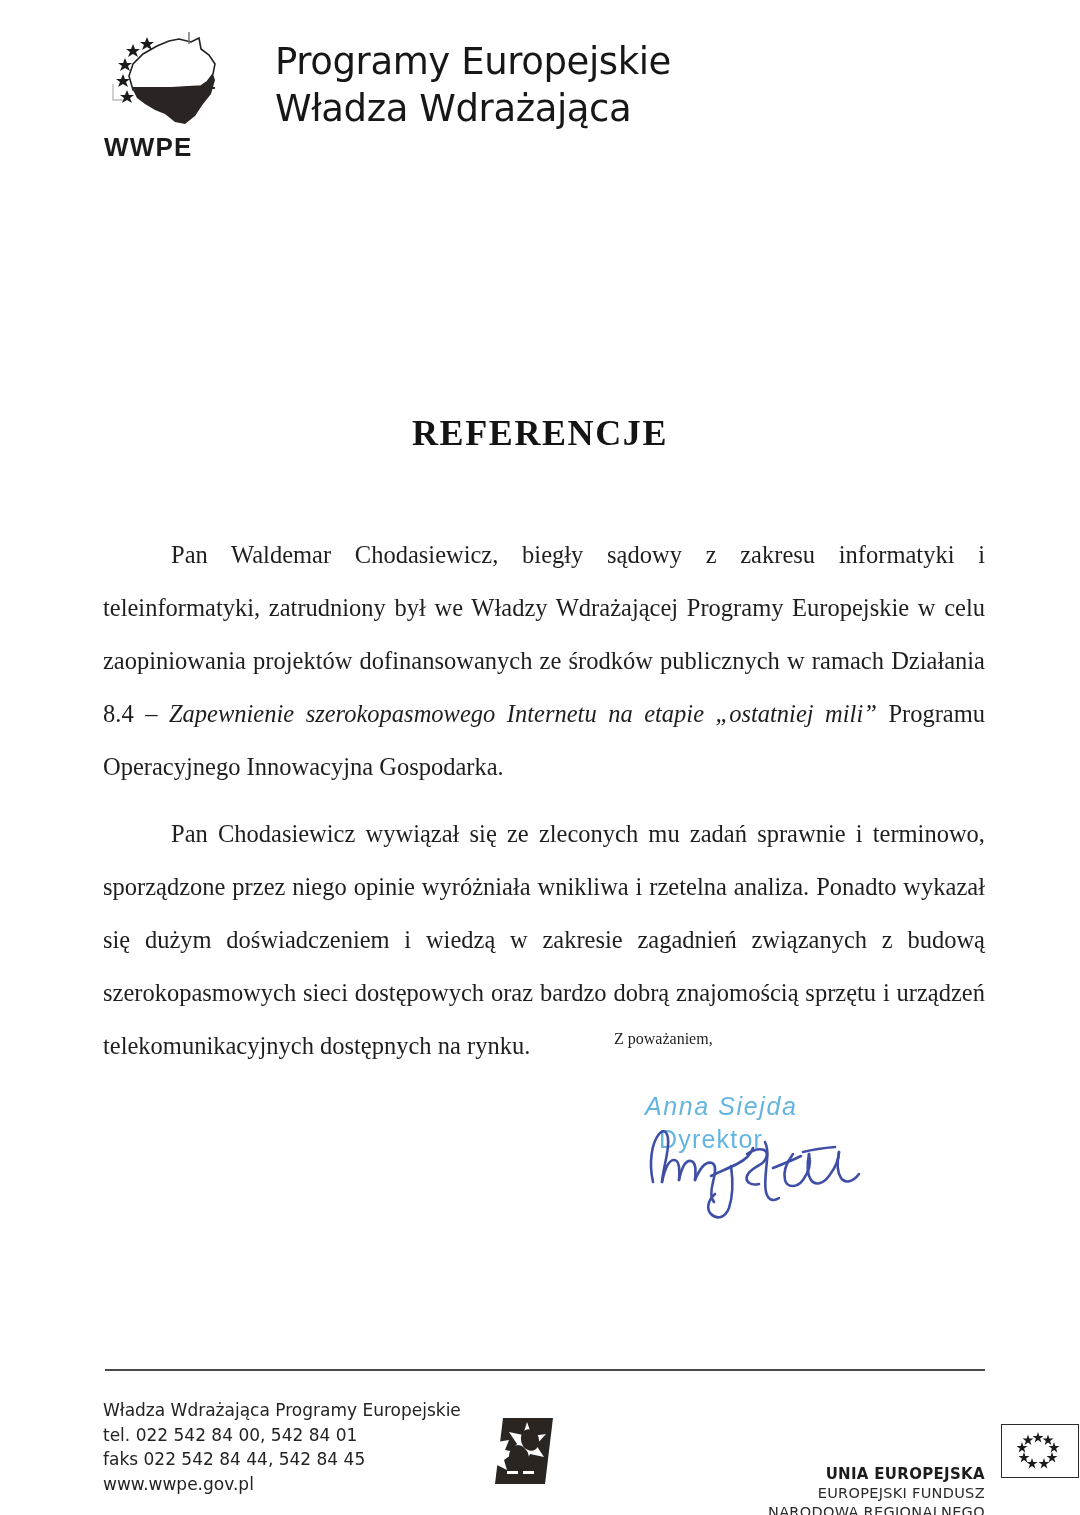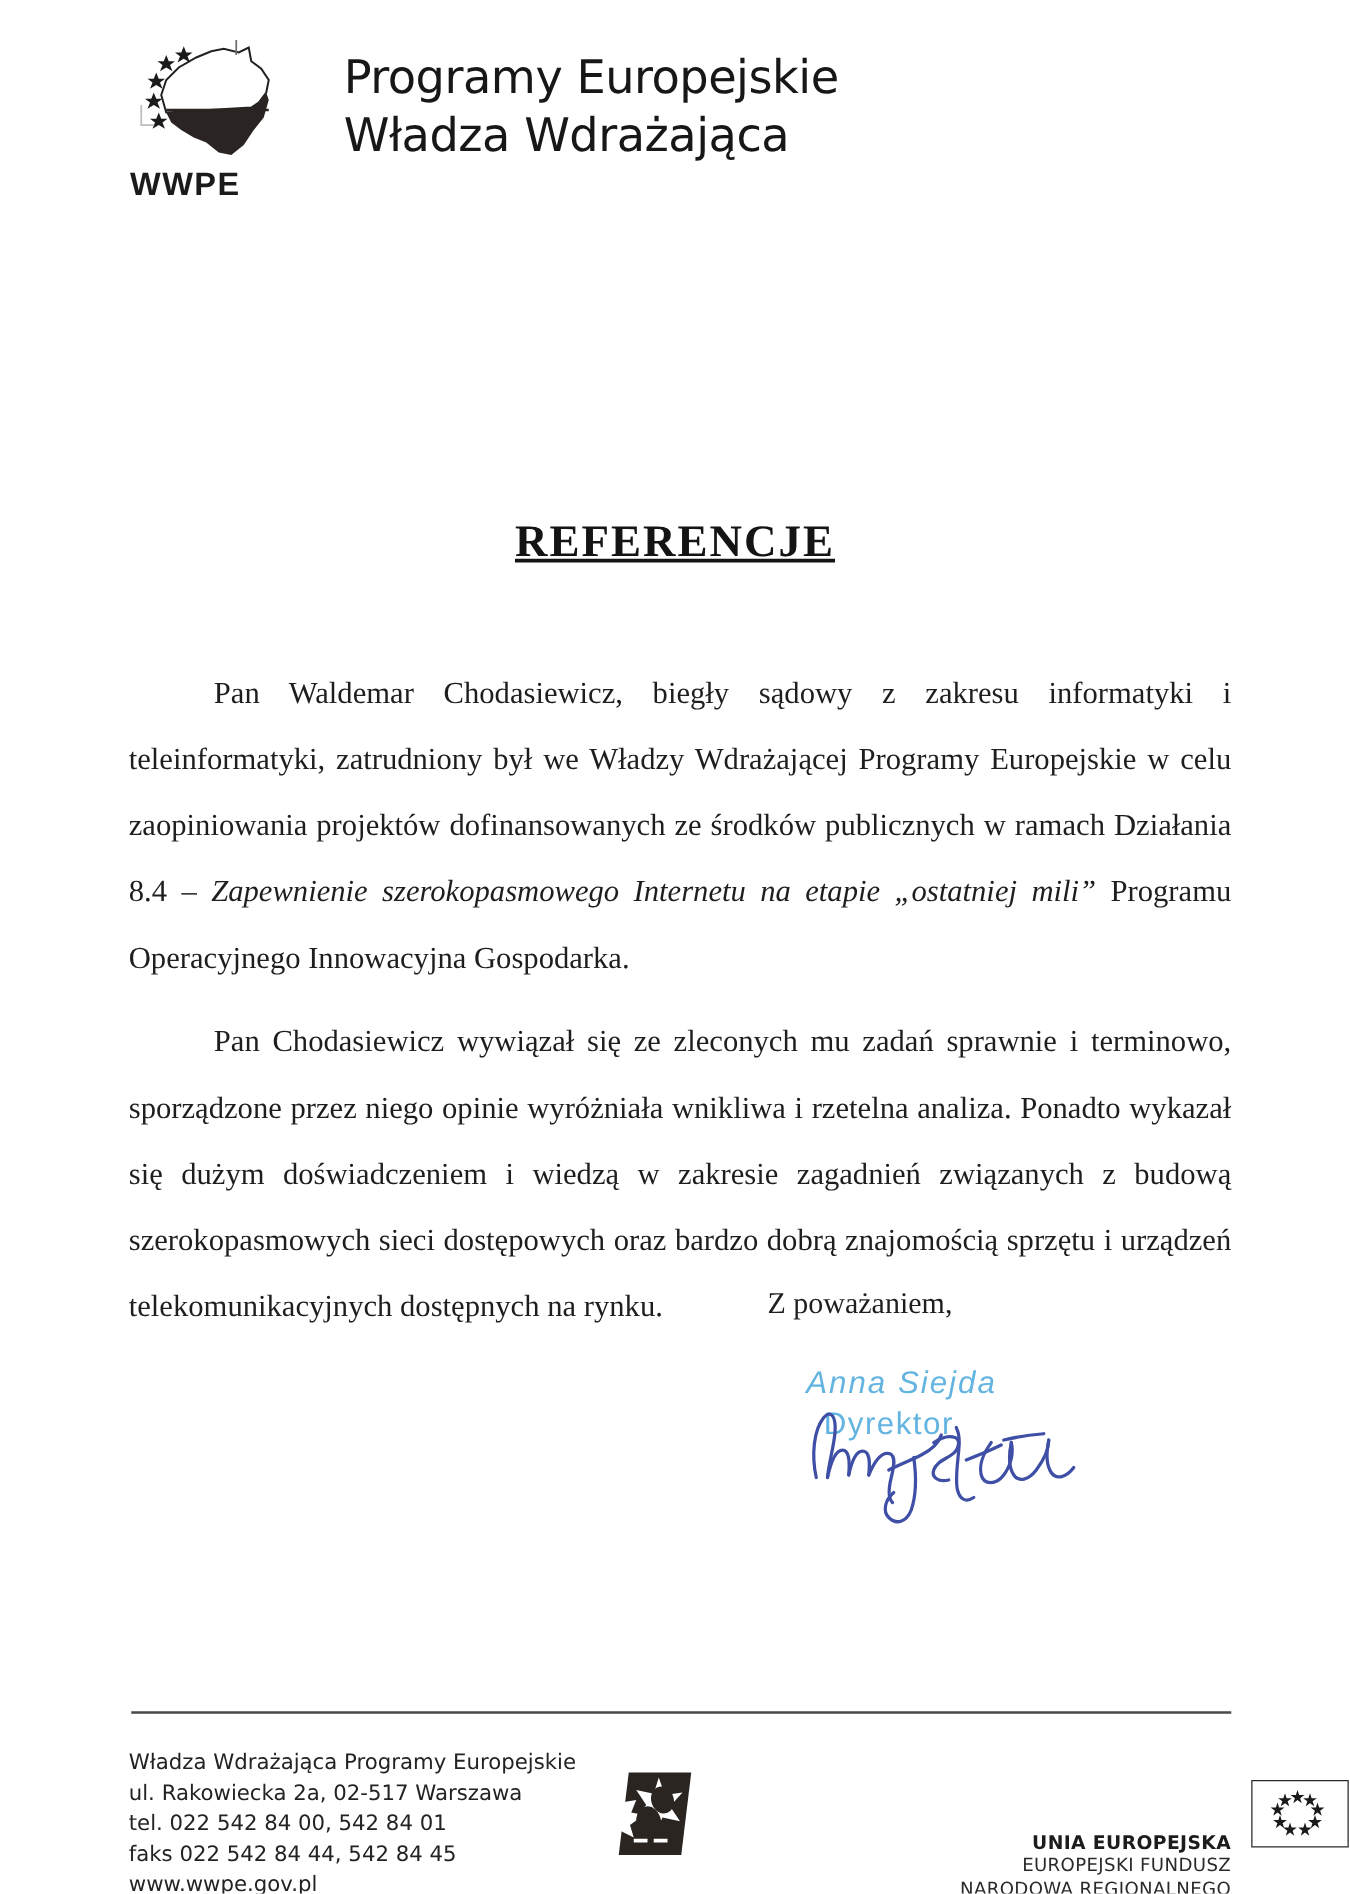--- a/index.html
+++ b/index.html
@@ -78,7 +78,6 @@
     font-weight: bold;
     letter-spacing: 1.6px;
     color: #141414;
-    text-decoration: underline;
   }
 
   

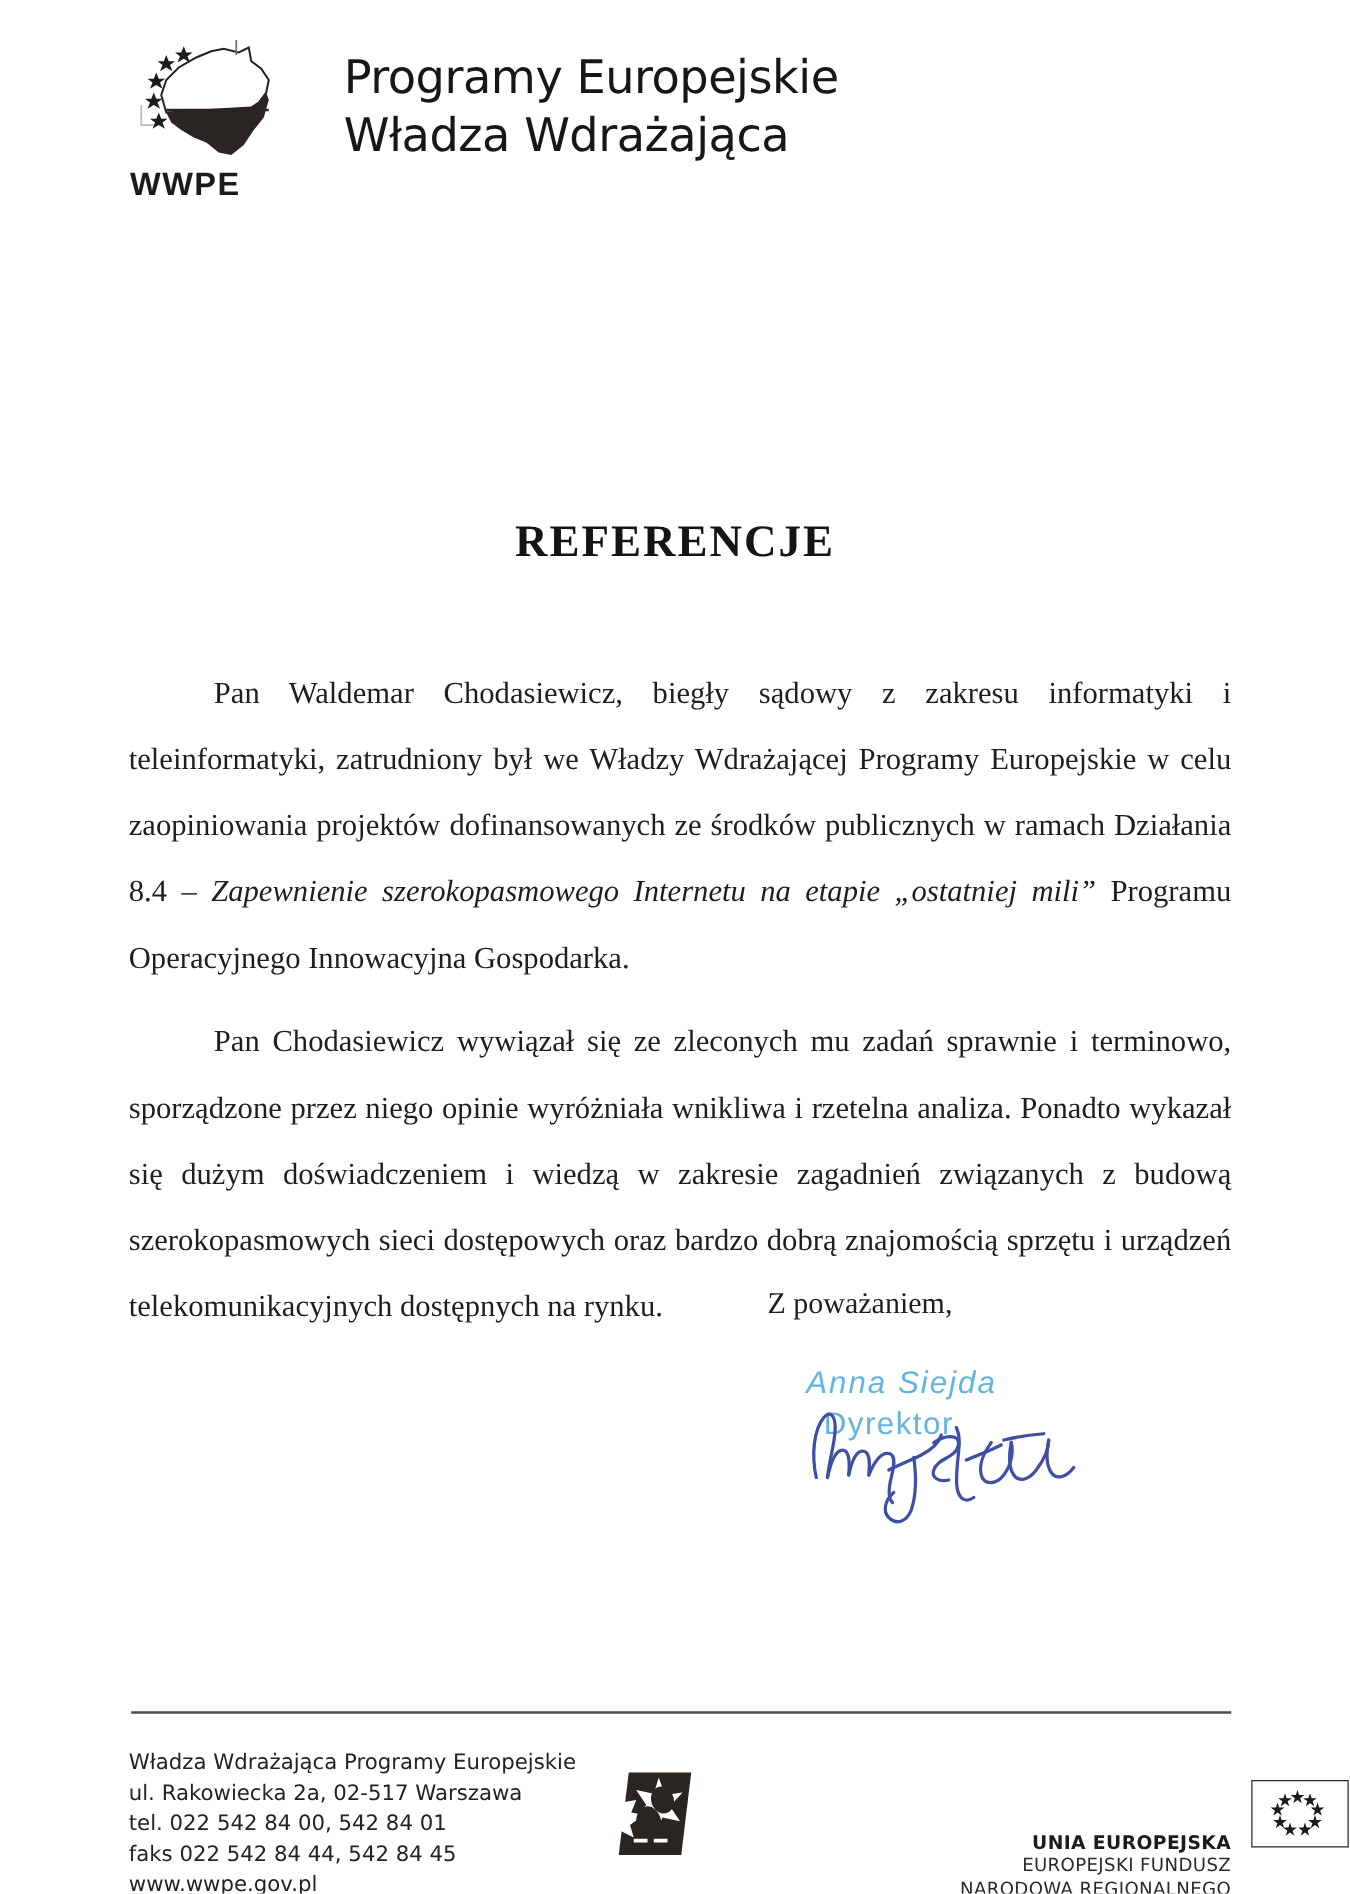--- a/index.html
+++ b/index.html
@@ -104,7 +104,7 @@
     position: absolute;
     left: 614px;
     top: 1030px;
-    font-size: 24px;
+    font-size: 16px;
     color: #1e1e1e;
   }
   .sign-block {

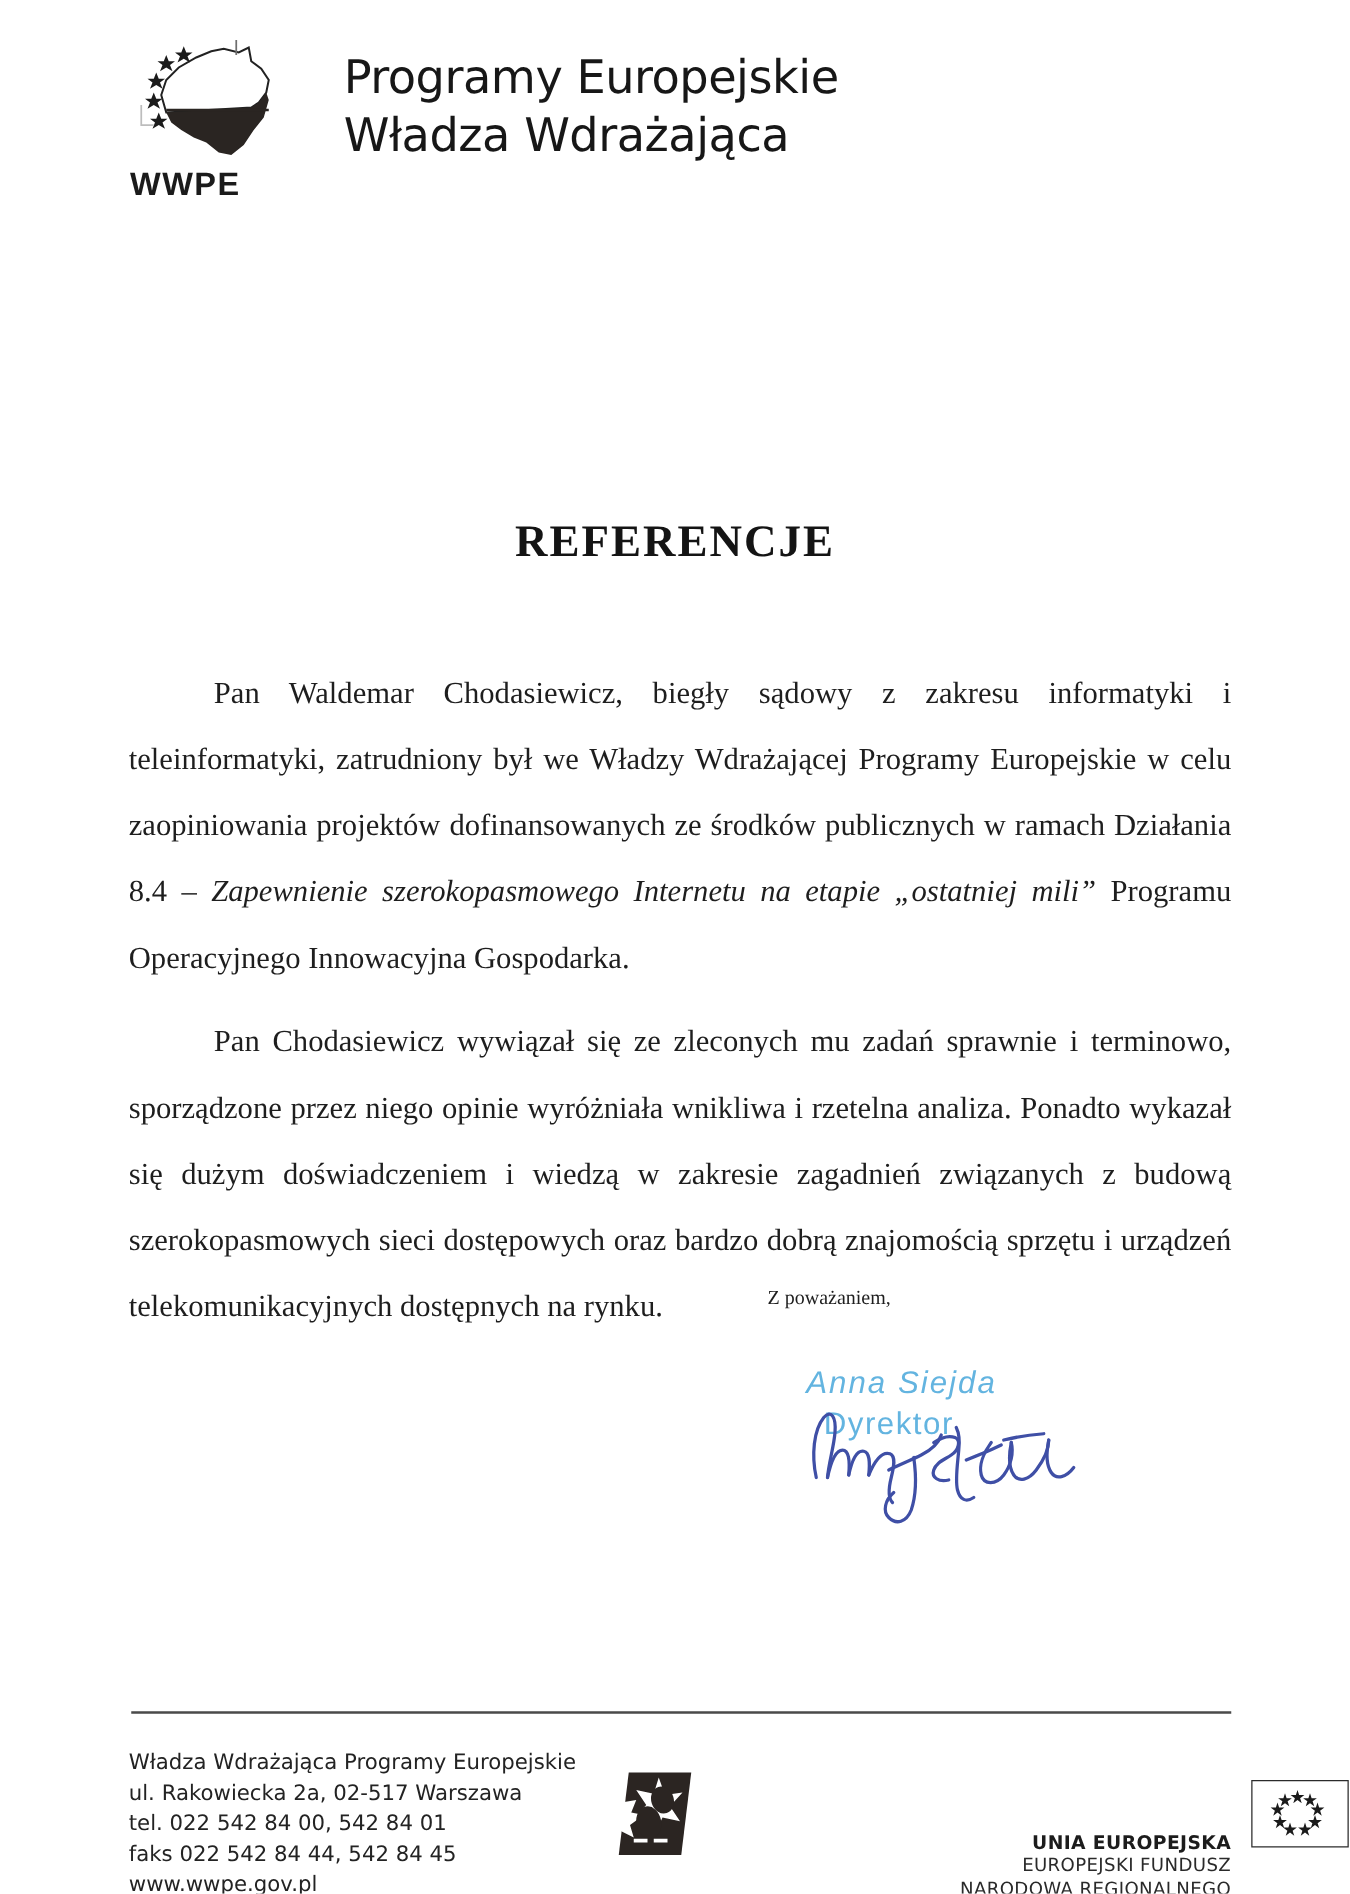--- a/index.html
+++ b/index.html
@@ -300,7 +300,6 @@
 
   <div class="footer-address">
     <div>Władza Wdrażająca Programy Europejskie</div>
-    <div>ul. Rakowiecka 2a, 02-517 Warszawa</div>
     <div>tel. 022 542 84 00, 542 84 01</div>
     <div>faks 022 542 84 44, 542 84 45</div>
     <div>www.wwpe.gov.pl</div>

